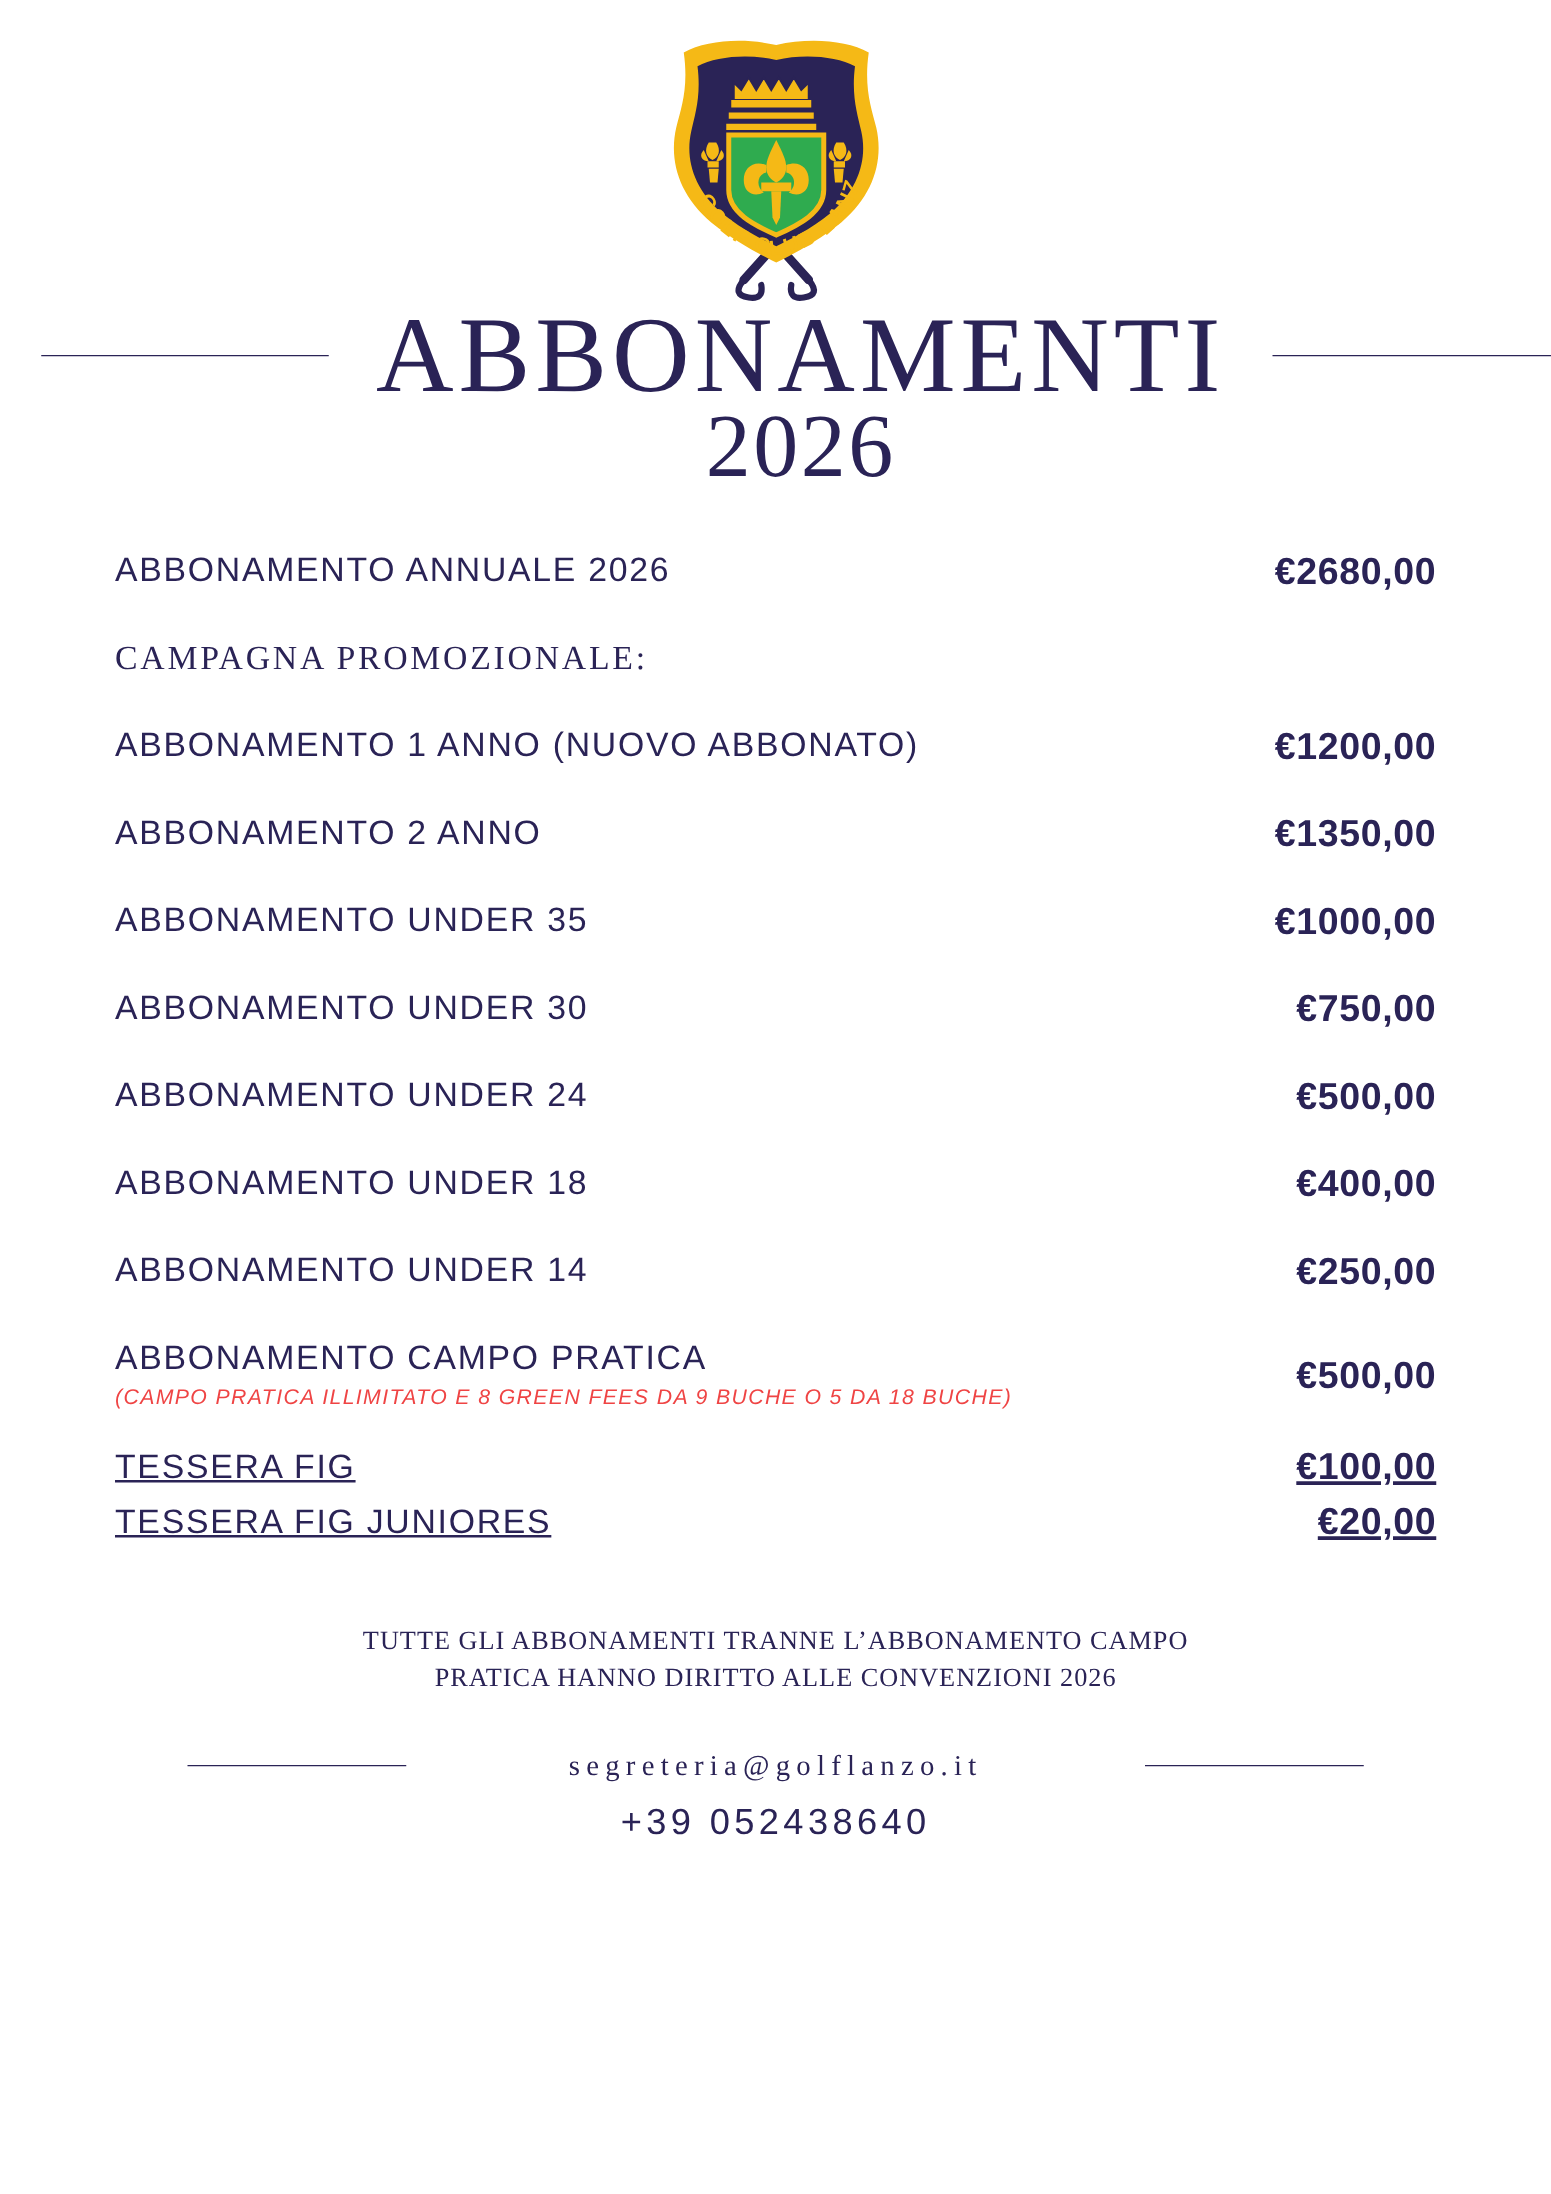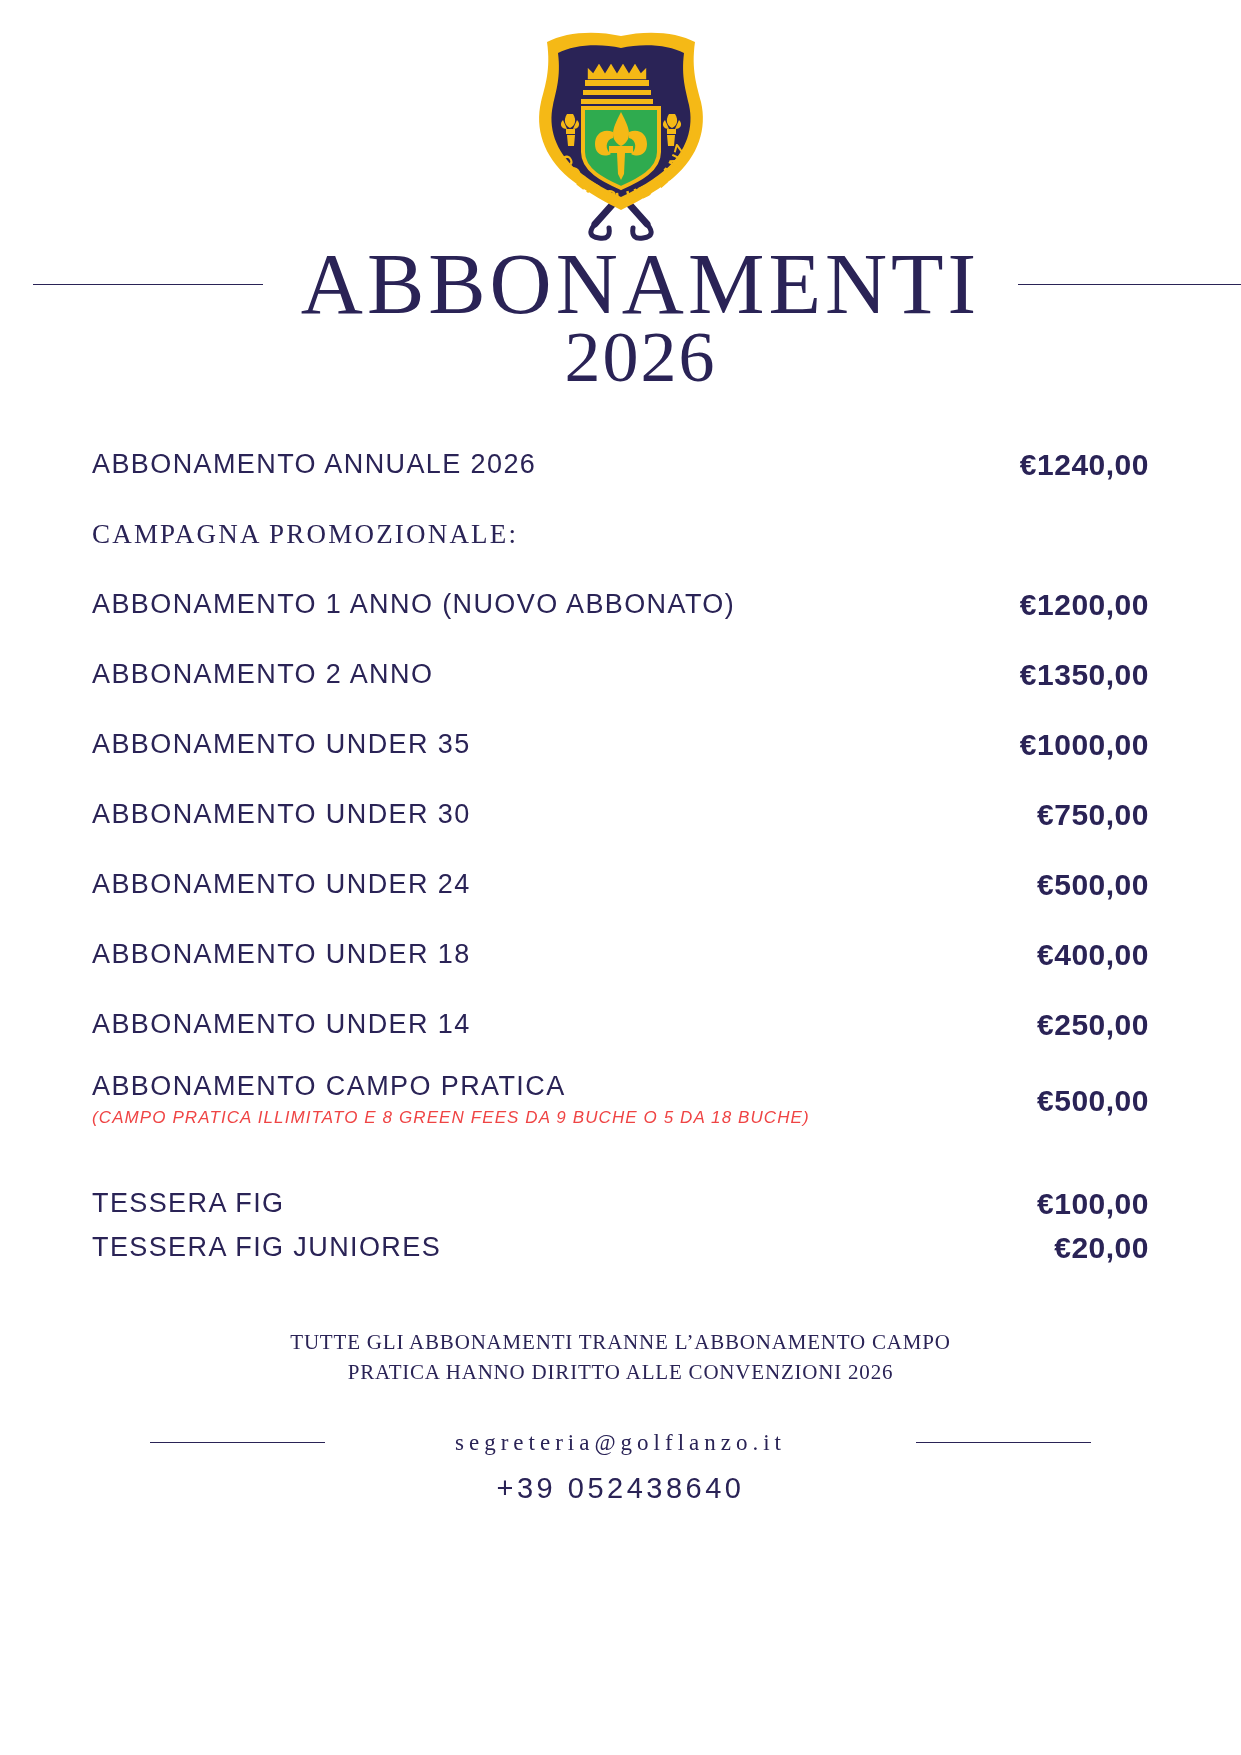--- a/index.html
+++ b/index.html
@@ -79,7 +79,6 @@
   }
   .row {
     display: flex;
-    align-items: center;
     justify-content: space-between;
     min-height: 48px;
   }

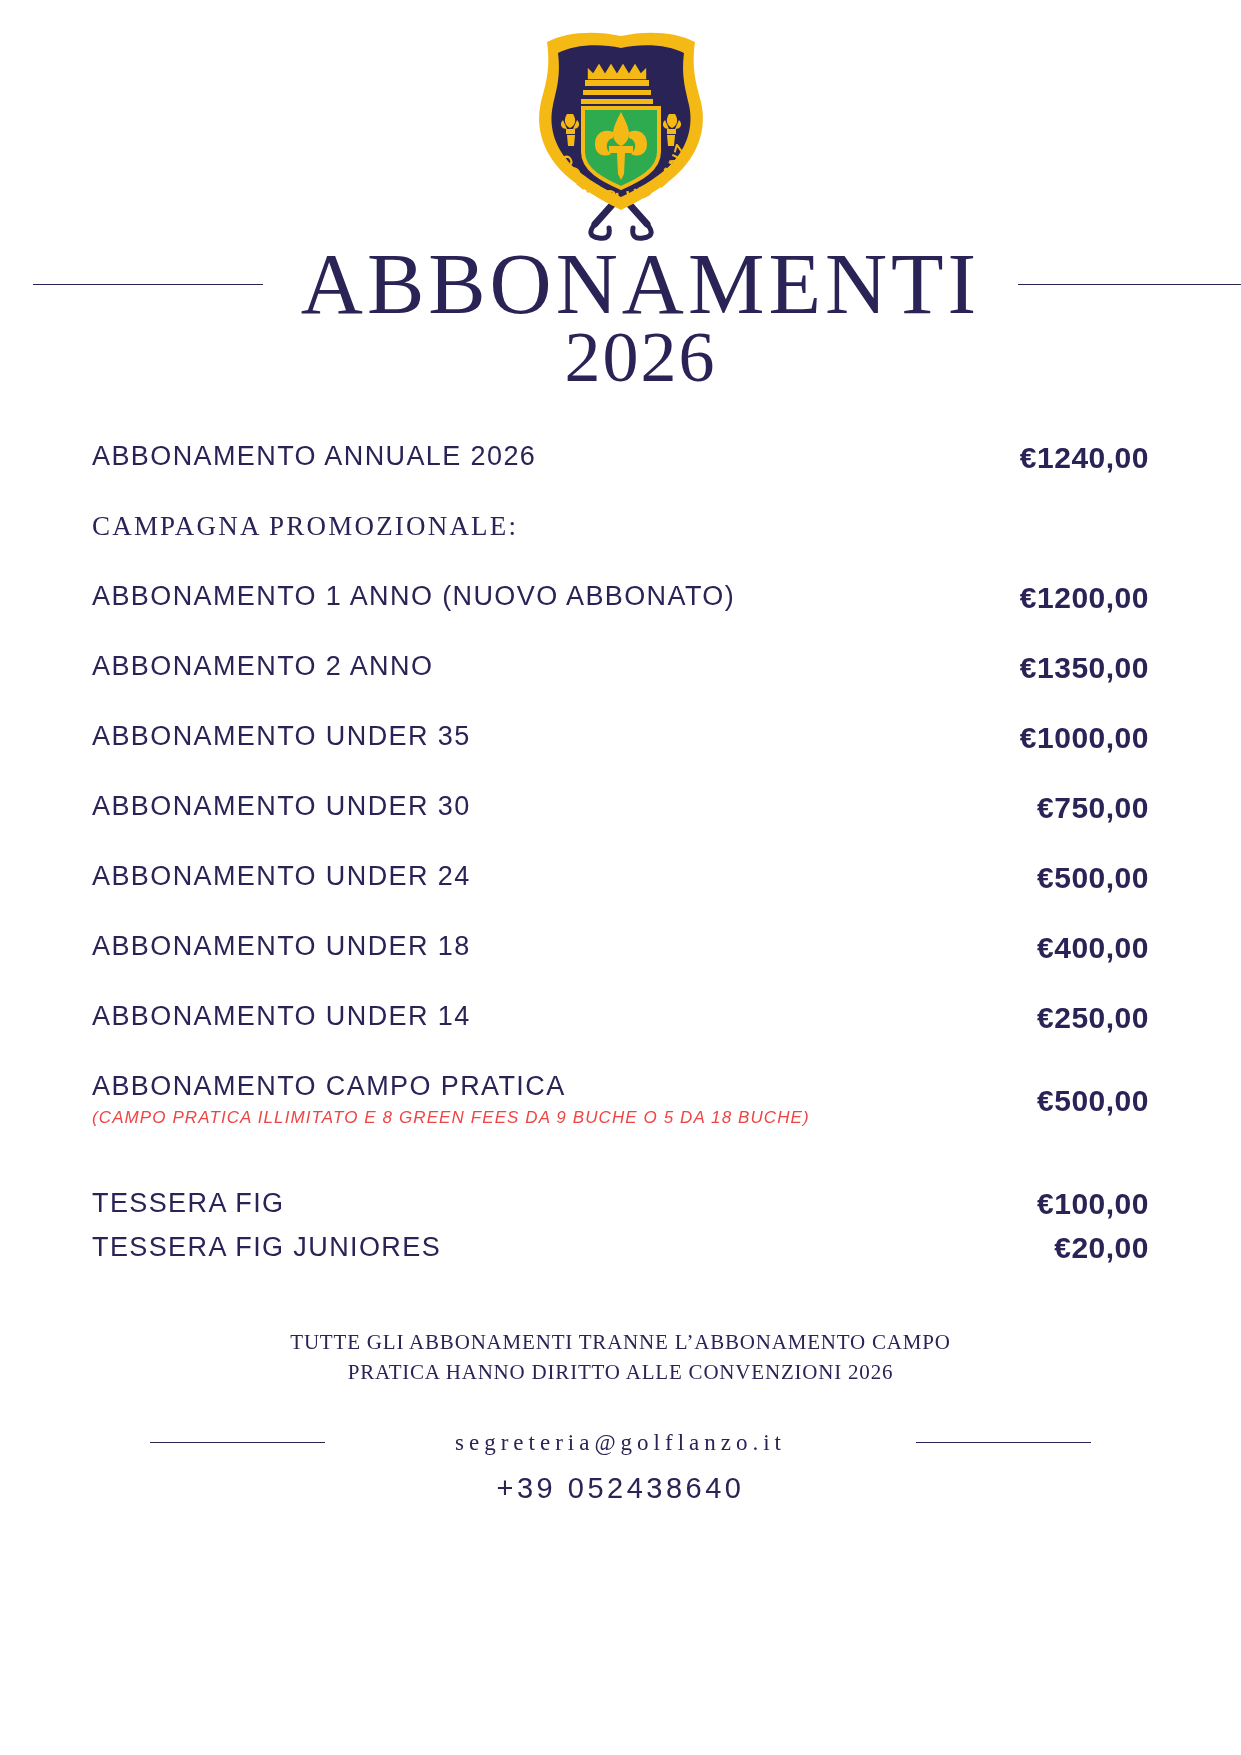--- a/index.html
+++ b/index.html
@@ -261,7 +261,7 @@
 
     <div class="row">
       <div class="row-label">ABBONAMENTO ANNUALE 2026</div>
-      <div class="row-price">€1240,00</div>
+      <div class="row-price">€2680,00</div>
     </div>
 
     <div class="row row-gap">

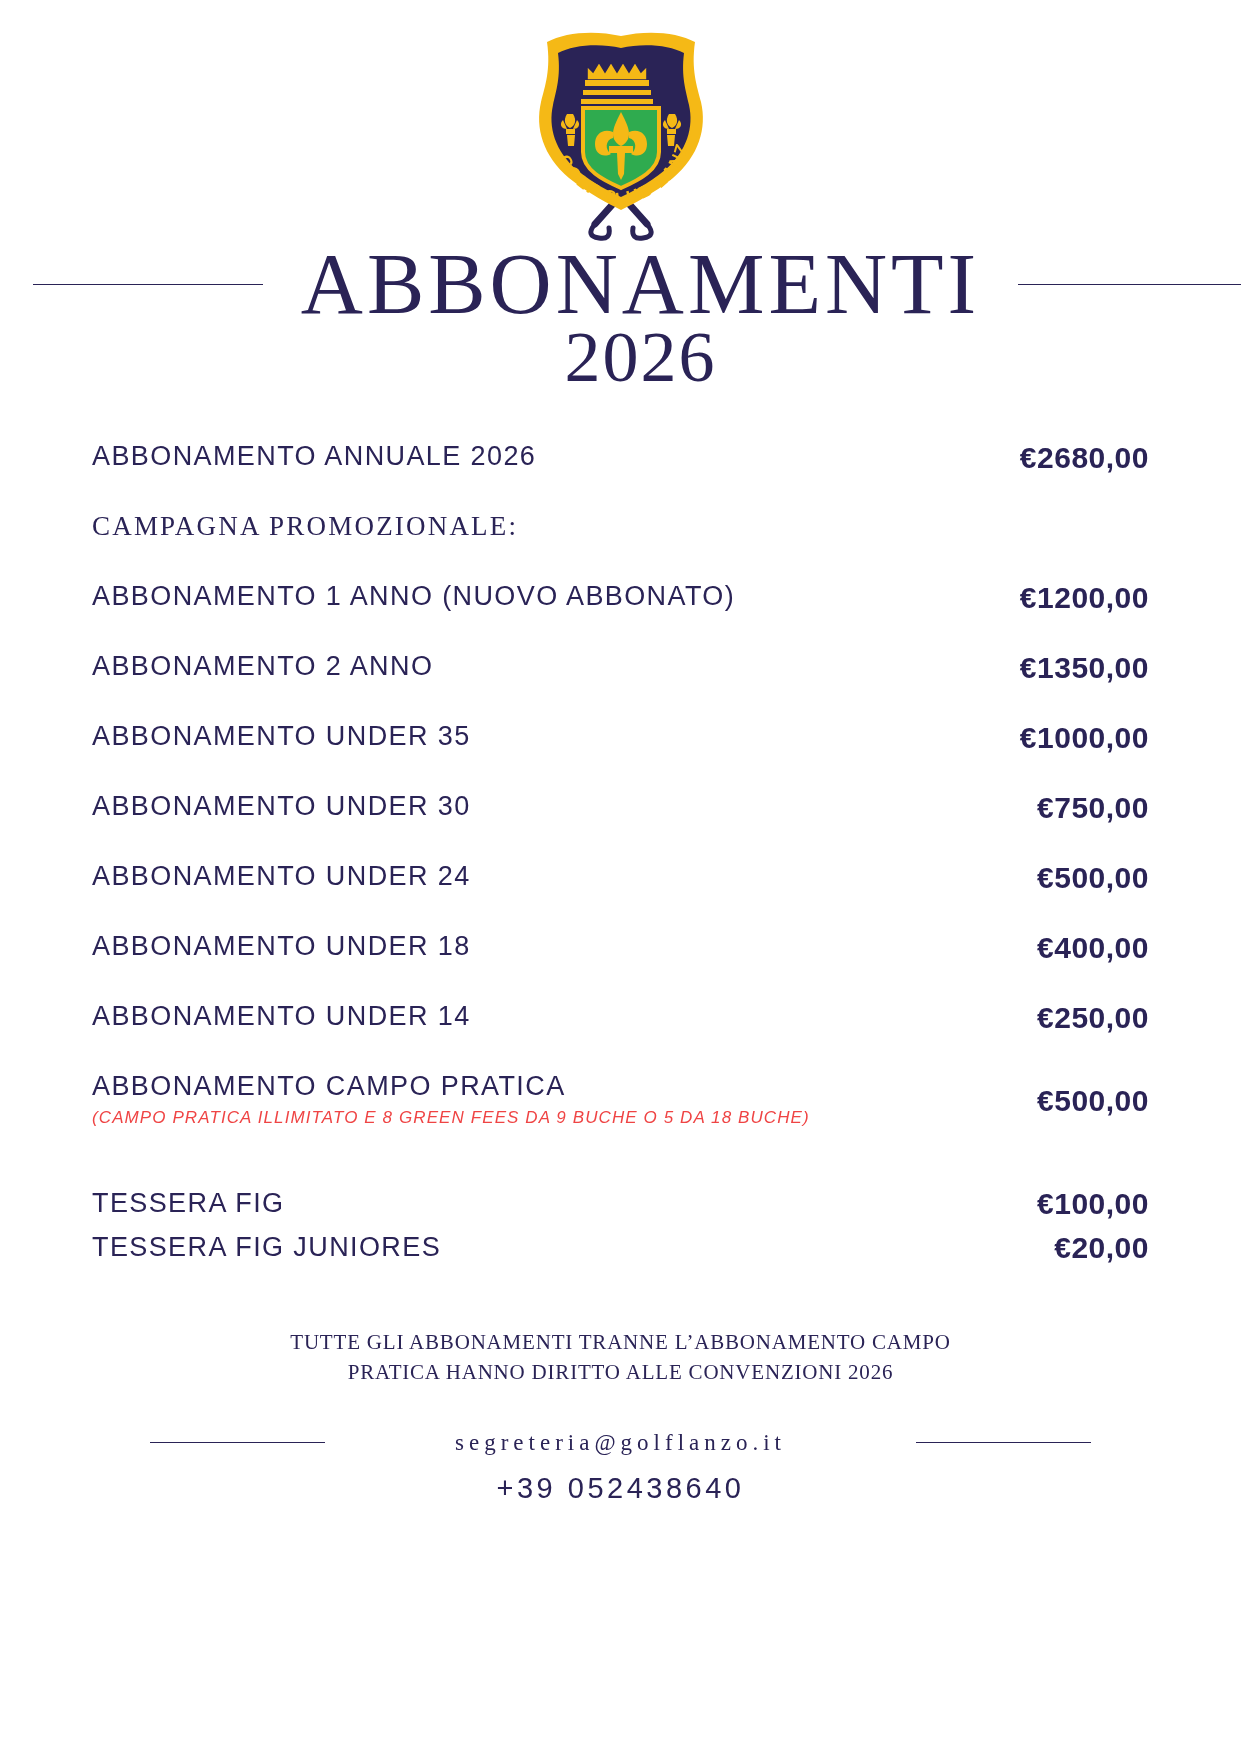--- a/index.html
+++ b/index.html
@@ -124,7 +124,7 @@
   }
   .row-stacked .left { flex: 1 1 auto; }
 
-  .tessera-block { margin-top: 50px; }
+  .tessera-block { margin-top: 20px; text-decoration: underline; }
   .tessera-row {
     display: flex;
     align-items: center;

